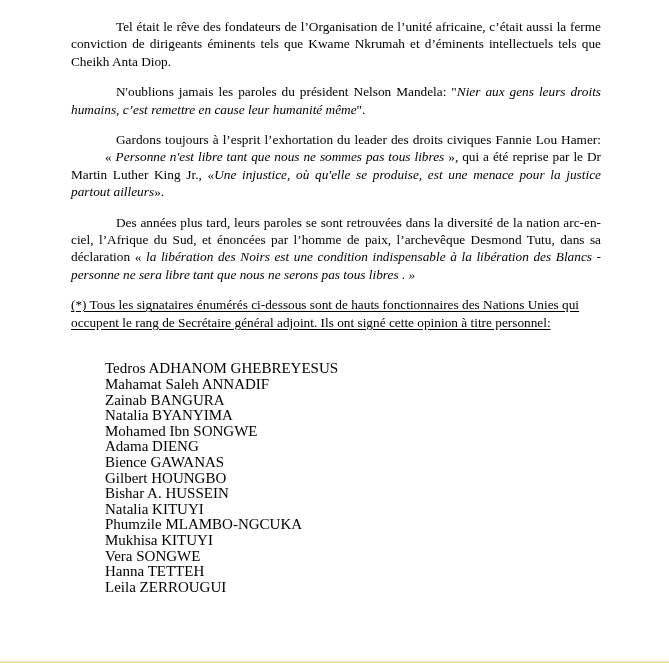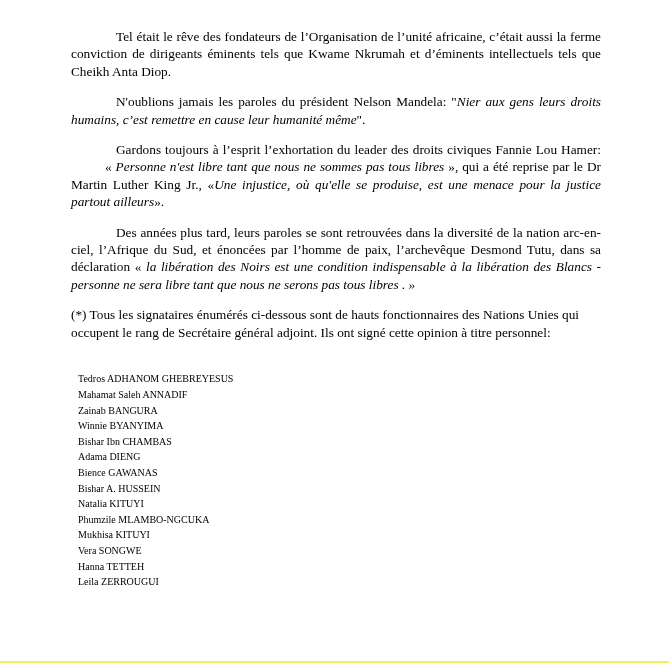--- a/index.html
+++ b/index.html
@@ -24,7 +24,7 @@
     height: 661px;
     background: #ffffff;
     box-sizing: border-box;
-    padding: 28px 68px 0 71px;
+    padding: 18px 68px 0 71px;
   }
 
   .para {

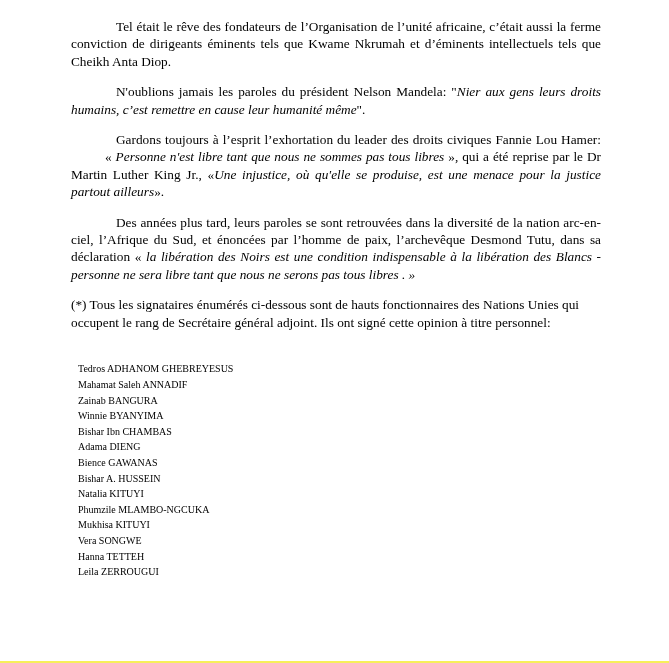--- a/index.html
+++ b/index.html
@@ -46,6 +46,7 @@
     text-align: left;
     text-indent: 0;
     margin: 0 0 30px 0;
+    text-decoration: underline;
     text-underline-offset: 2px;
   }
 

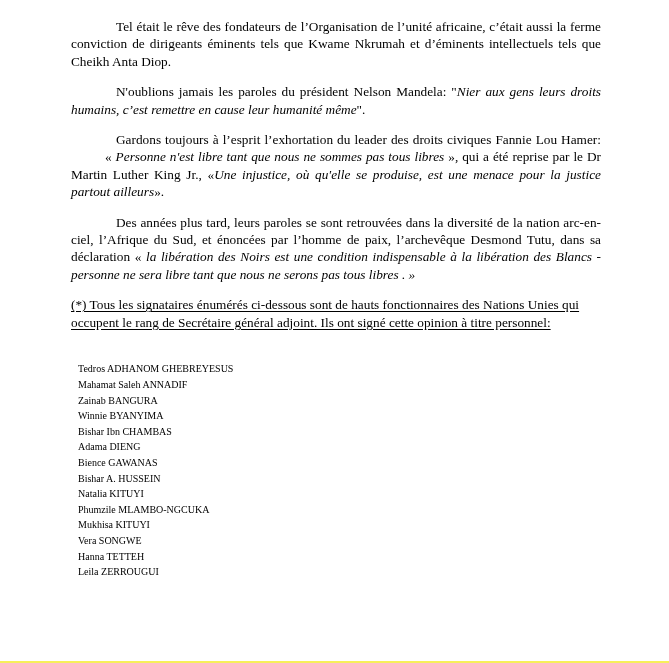--- a/index.html
+++ b/index.html
@@ -59,9 +59,10 @@
     list-style: none;
   }
   .signatories li {
-    font-size: 10px;
+    font-size: 15px;
     line-height: 15.6px;
     white-space: nowrap;
+    margin-left: 27px;
   }
 
   #bottom-bar {

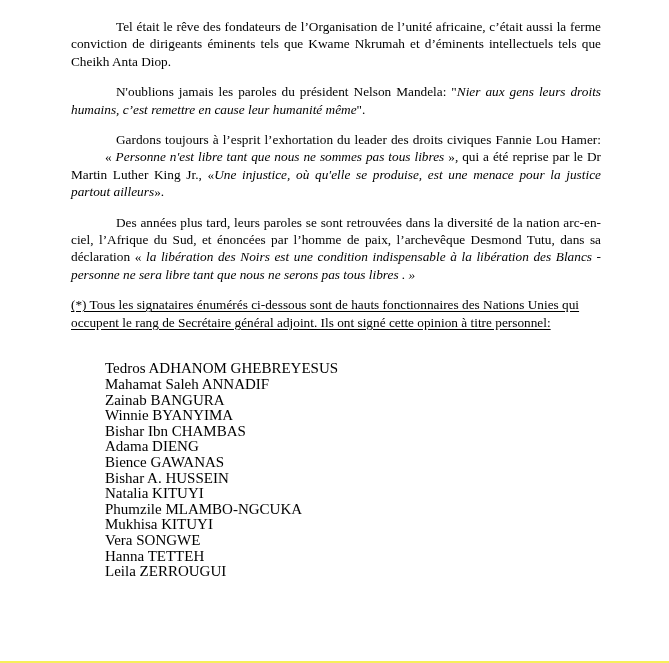--- a/index.html
+++ b/index.html
@@ -91,7 +91,7 @@
       <li>Tedros ADHANOM GHEBREYESUS</li>
       <li>Mahamat Saleh ANNADIF</li>
       <li>Zainab BANGURA</li>
-      <li>Winnie BYANYIMA</li>
+      <li>Natalia BYANYIMA</li>
       <li>Bishar Ibn CHAMBAS</li>
       <li>Adama DIENG</li>
       <li>Bience GAWANAS</li>

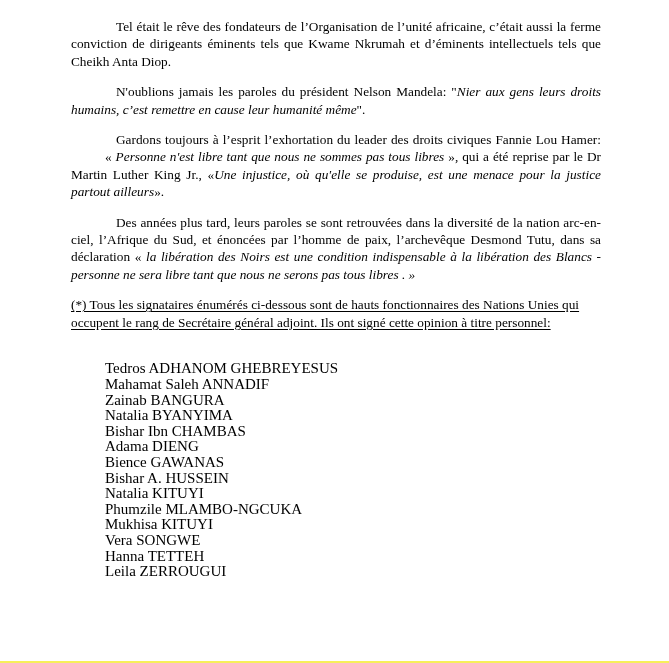--- a/index.html
+++ b/index.html
@@ -92,7 +92,7 @@
       <li>Mahamat Saleh ANNADIF</li>
       <li>Zainab BANGURA</li>
       <li>Natalia BYANYIMA</li>
-      <li>Bishar Ibn CHAMBAS</li>
+      <li>Mohamed Ibn SONGWE</li>
       <li>Adama DIENG</li>
       <li>Bience GAWANAS</li>
       <li>Bishar A. HUSSEIN</li>

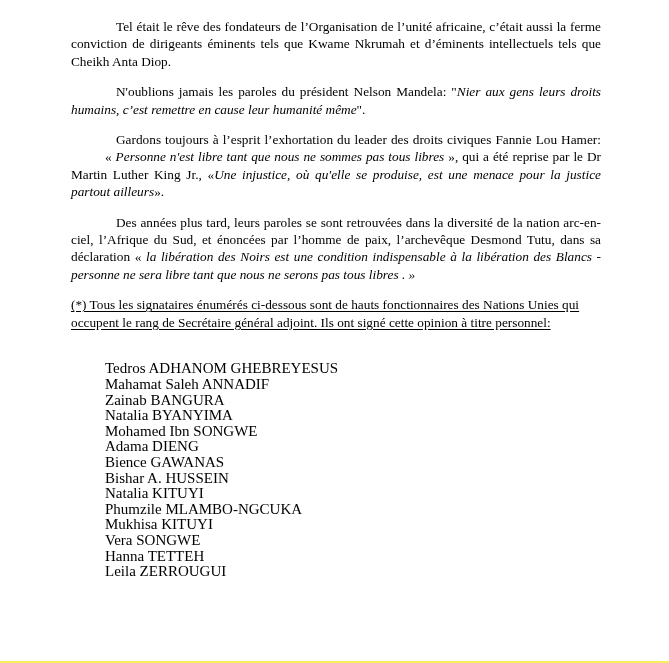--- a/index.html
+++ b/index.html
@@ -95,6 +95,7 @@
       <li>Mohamed Ibn SONGWE</li>
       <li>Adama DIENG</li>
       <li>Bience GAWANAS</li>
+      <li>Gilbert HOUNGBO</li>
       <li>Bishar A. HUSSEIN</li>
       <li>Natalia KITUYI</li>
       <li>Phumzile MLAMBO-NGCUKA</li>

